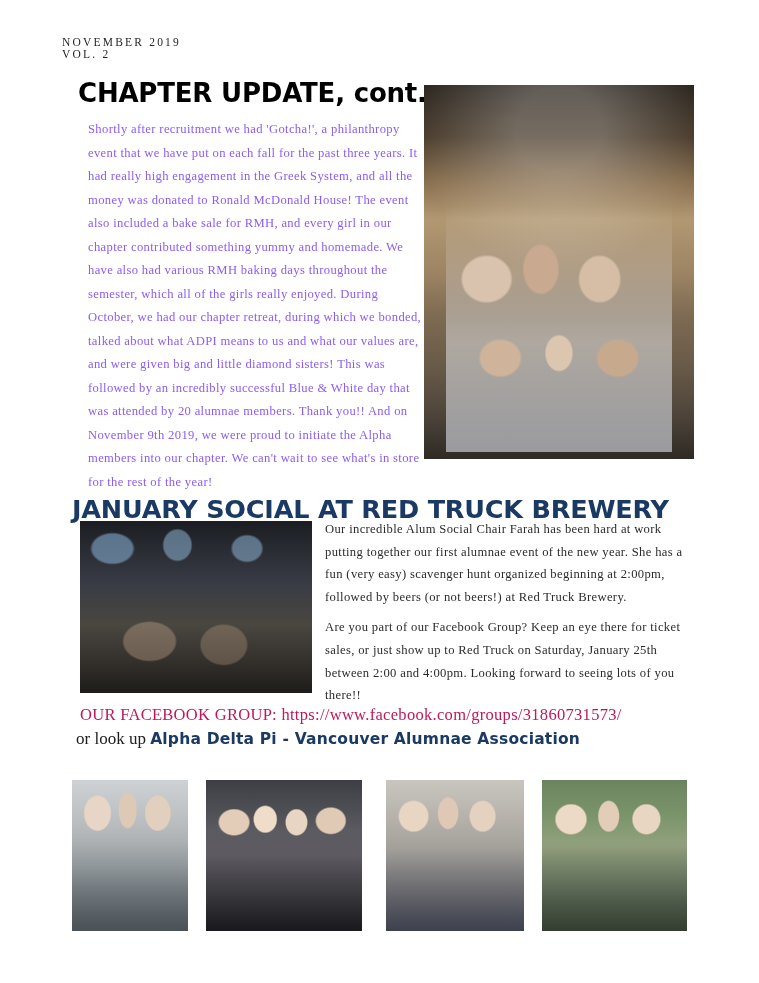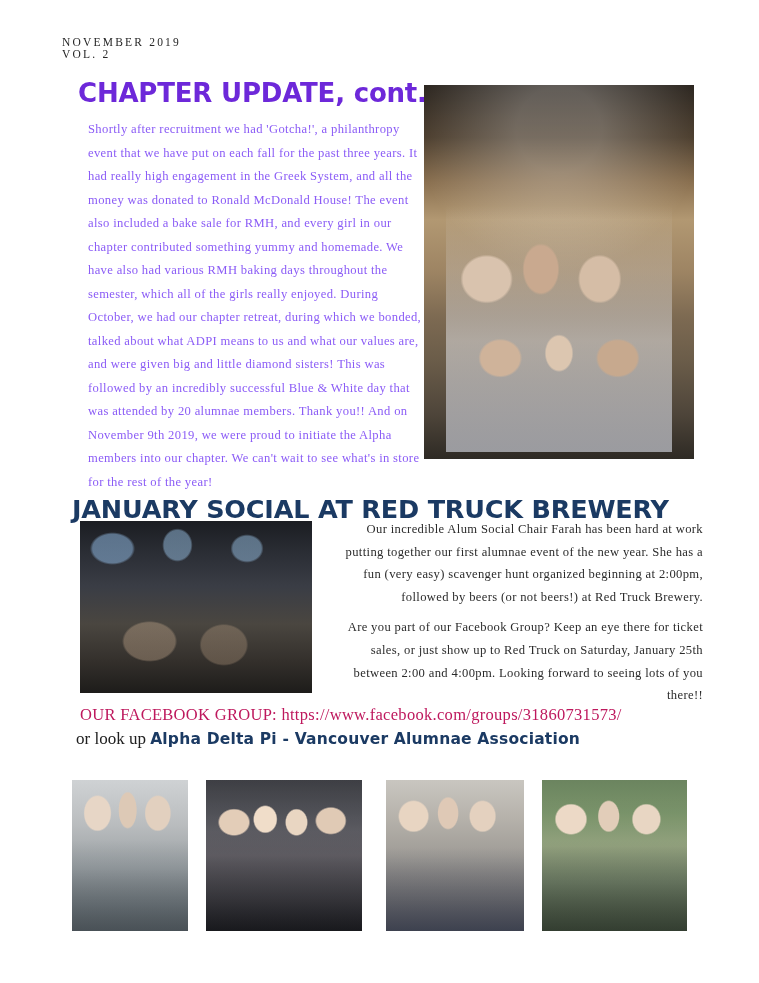--- a/index.html
+++ b/index.html
@@ -50,7 +50,7 @@
     font-family: "DejaVu Sans", sans-serif;
     font-weight: bold;
     font-size: 26px;
-    color: #6d28d9;
+    color: #000000;
     letter-spacing: -0.2px;
   }
   .headline-2 {

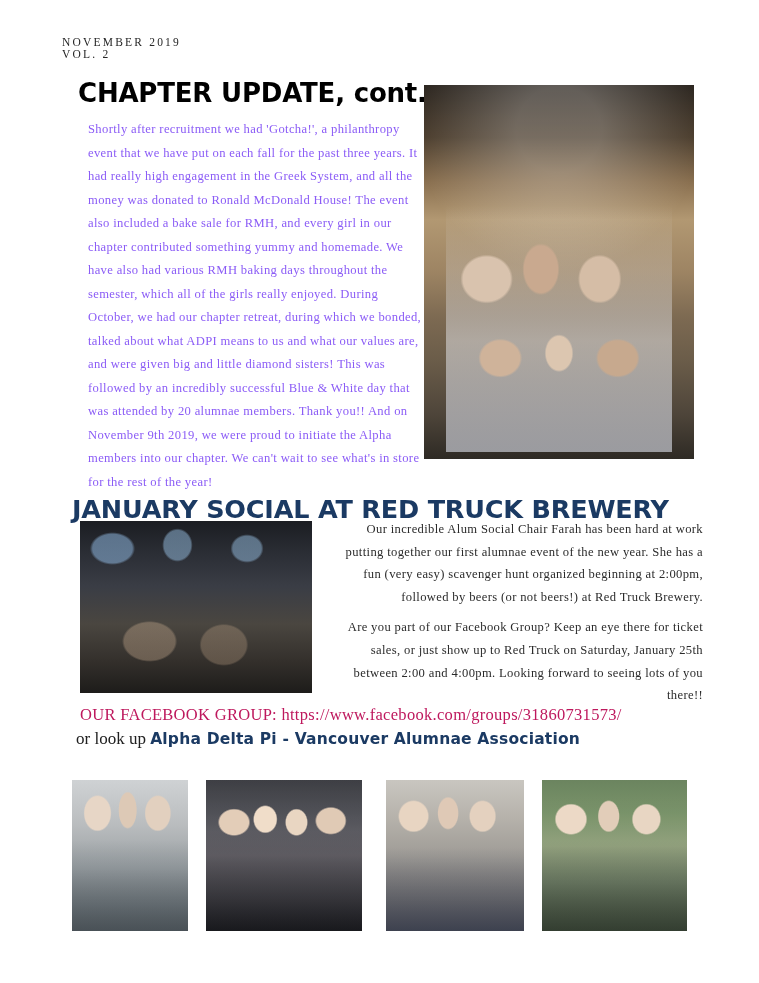--- a/index.html
+++ b/index.html
@@ -86,7 +86,6 @@
     line-height: 22.6px;
     letter-spacing: 0.35px;
     color: #2b2b2b;
-    text-align: right;
   }
   .social-col p { margin: 0; }
   .social-col p + p { margin-top: 8px; }

